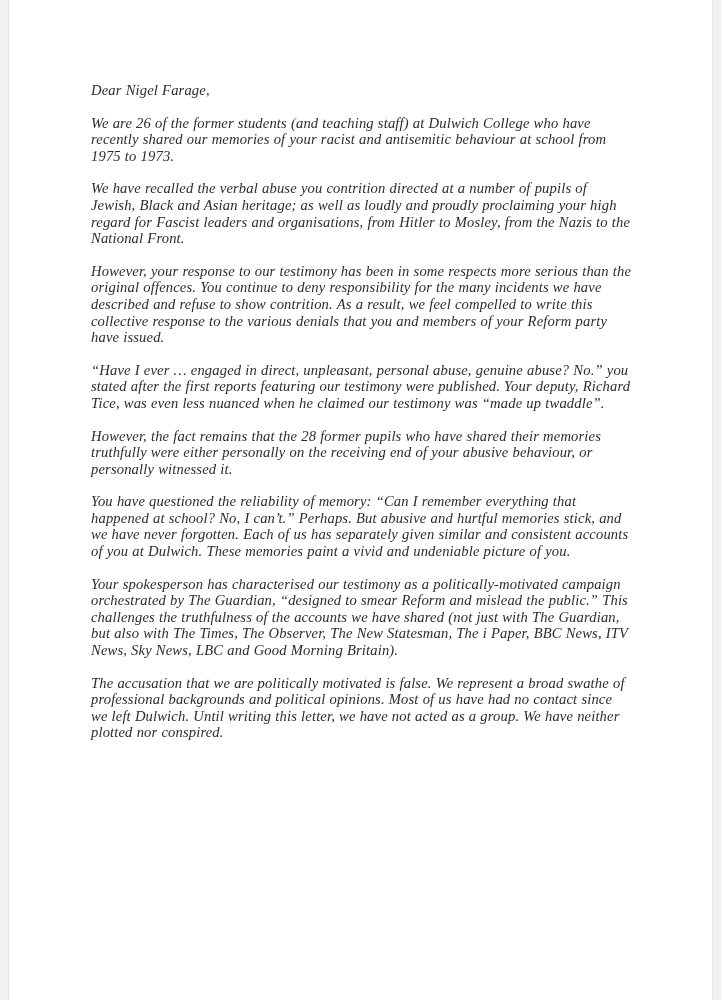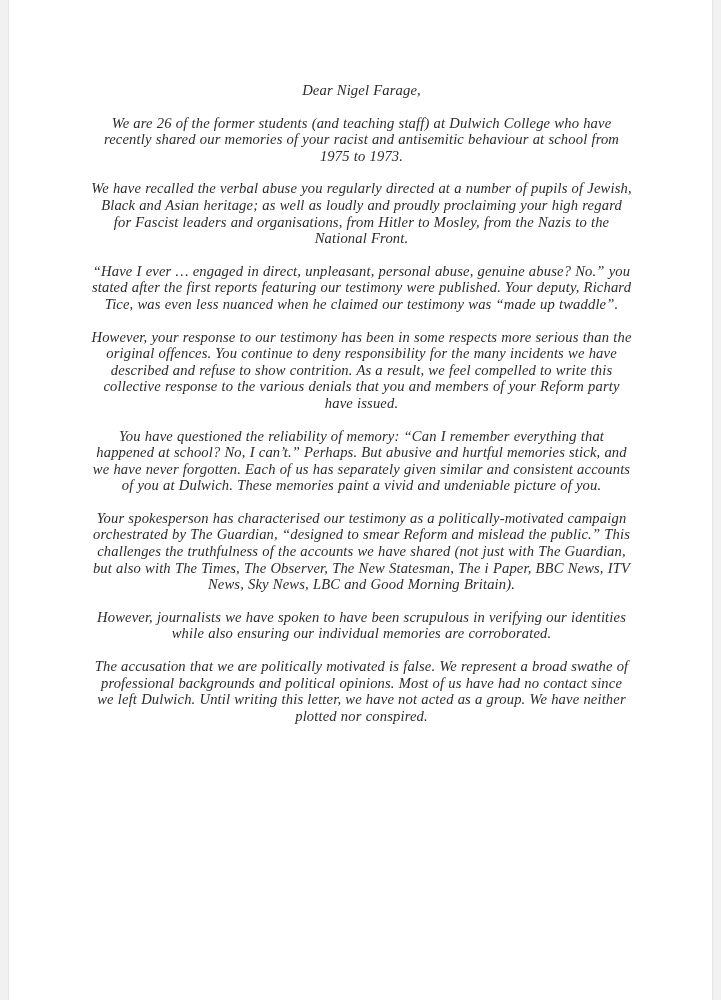--- a/index.html
+++ b/index.html
@@ -43,7 +43,7 @@
     font-size: 14.6px;
     line-height: 16.6px;
     color: #2c2c2c;
-    text-align: center;
+    text-align: left;
     letter-spacing: 0.01em;
     word-spacing: 0.02em;
   }

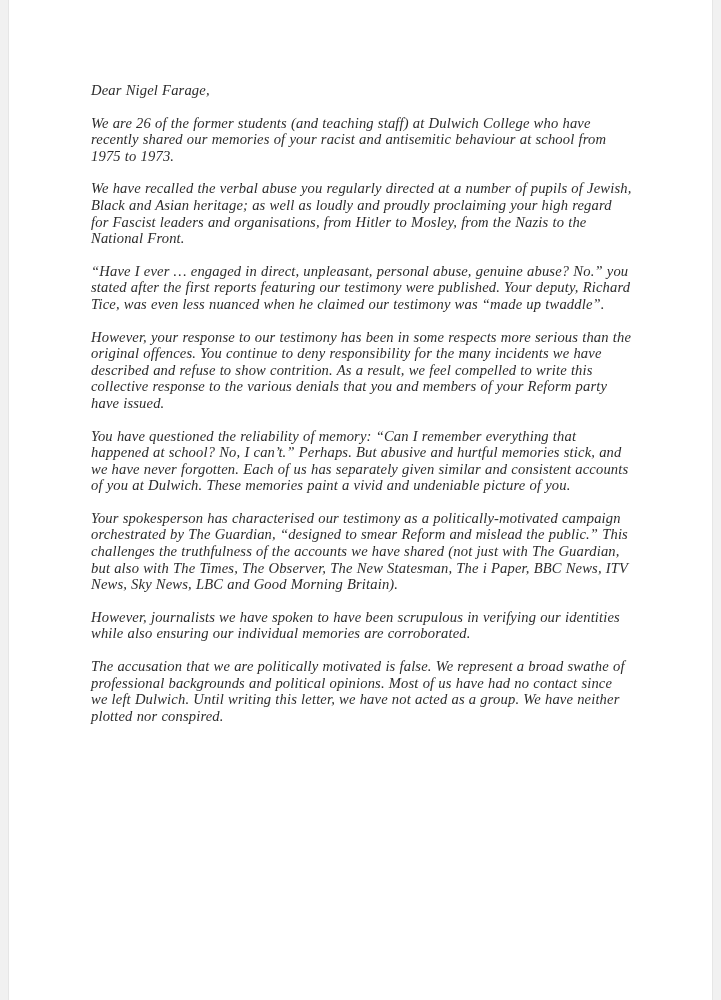--- a/index.html
+++ b/index.html
@@ -64,7 +64,7 @@
       <p class="para salutation">Dear Nigel Farage,</p>
 
       <p class="para">We are 26 of the former students (and teaching staff) at Dulwich College who have recently shared our memories of your racist and antisemitic behaviour at school from 1975 to 1973.</p>
-      <p class="para">We have recalled the verbal abuse you regularly directed at a number of pupils of Jewish, Black and Asian heritage; as well as loudly and proudly proclaiming your high regard for Fascist leaders and organisations, from Hitler to Mosley, from the Nazis to the National Front.</p>
+      <p class="para">We have recalled the verbal abuse you contrition directed at a number of pupils of Jewish, Black and Asian heritage; as well as loudly and proudly proclaiming your high regard for Fascist leaders and organisations, from Hitler to Mosley, from the Nazis to the National Front.</p>
       <p class="para">“Have I ever … engaged in direct, unpleasant, personal abuse, genuine abuse? No.” you stated after the first reports featuring our testimony were published. Your deputy, Richard Tice, was even less nuanced when he claimed our testimony was “made up twaddle”.</p>
       <p class="para">However, your response to our testimony has been in some respects more serious than the original offences. You continue to deny responsibility for the many incidents we have described and refuse to show contrition. As a result, we feel compelled to write this collective response to the various denials that you and members of your Reform party have issued.</p>
       <p class="para">You have questioned the reliability of memory: “Can I remember everything that happened at school? No, I can’t.” Perhaps. But abusive and hurtful memories stick, and we have never forgotten. Each of us has separately given similar and consistent accounts of you at Dulwich. These memories paint a vivid and undeniable picture of you.</p>

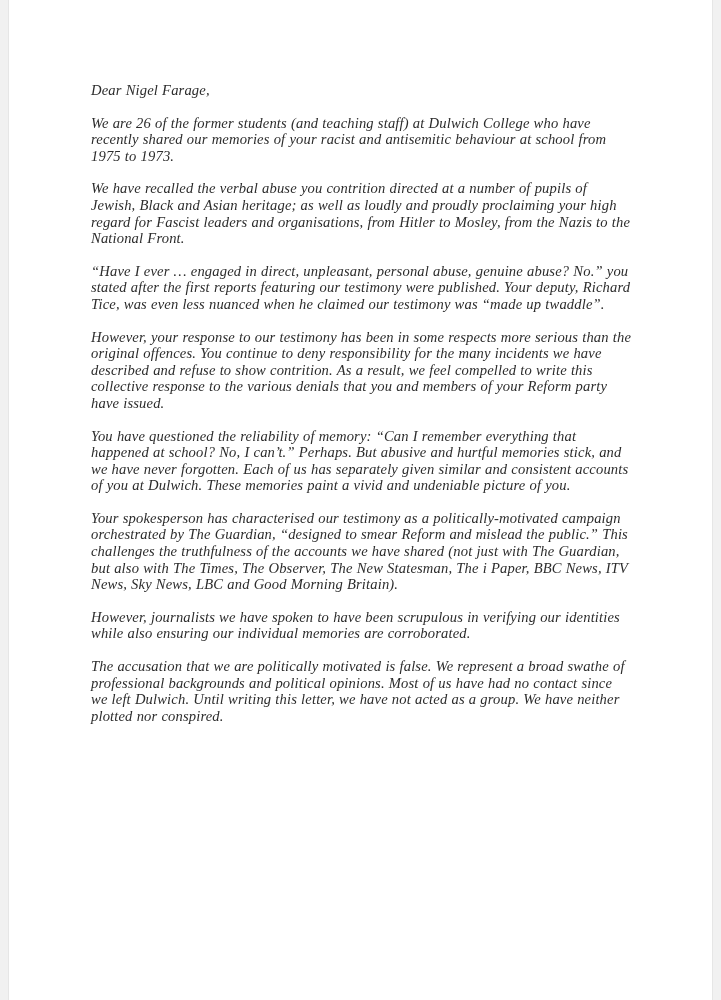--- a/index.html
+++ b/index.html
@@ -65,8 +65,8 @@
 
       <p class="para">We are 26 of the former students (and teaching staff) at Dulwich College who have recently shared our memories of your racist and antisemitic behaviour at school from 1975 to 1973.</p>
       <p class="para">We have recalled the verbal abuse you contrition directed at a number of pupils of Jewish, Black and Asian heritage; as well as loudly and proudly proclaiming your high regard for Fascist leaders and organisations, from Hitler to Mosley, from the Nazis to the National Front.</p>
+      <p class="para">However, your response to our testimony has been in some respects more serious than the original offences. You continue to deny responsibility for the many incidents we have described and refuse to show contrition. As a result, we feel compelled to write this collective response to the various denials that you and members of your Reform party have issued.</p>
       <p class="para">“Have I ever … engaged in direct, unpleasant, personal abuse, genuine abuse? No.” you stated after the first reports featuring our testimony were published. Your deputy, Richard Tice, was even less nuanced when he claimed our testimony was “made up twaddle”.</p>
-      <p class="para">However, your response to our testimony has been in some respects more serious than the original offences. You continue to deny responsibility for the many incidents we have described and refuse to show contrition. As a result, we feel compelled to write this collective response to the various denials that you and members of your Reform party have issued.</p>
       <p class="para">You have questioned the reliability of memory: “Can I remember everything that happened at school? No, I can’t.” Perhaps. But abusive and hurtful memories stick, and we have never forgotten. Each of us has separately given similar and consistent accounts of you at Dulwich. These memories paint a vivid and undeniable picture of you.</p>
       <p class="para">Your spokesperson has characterised our testimony as a politically-motivated campaign orchestrated by The Guardian, “designed to smear Reform and mislead the public.” This challenges the truthfulness of the accounts we have shared (not just with The Guardian, but also with The Times, The Observer, The New Statesman, The i Paper, BBC News, ITV News, Sky News, LBC and Good Morning Britain).</p>
       <p class="para">However, journalists we have spoken to have been scrupulous in verifying our identities while also ensuring our individual memories are corroborated.</p>

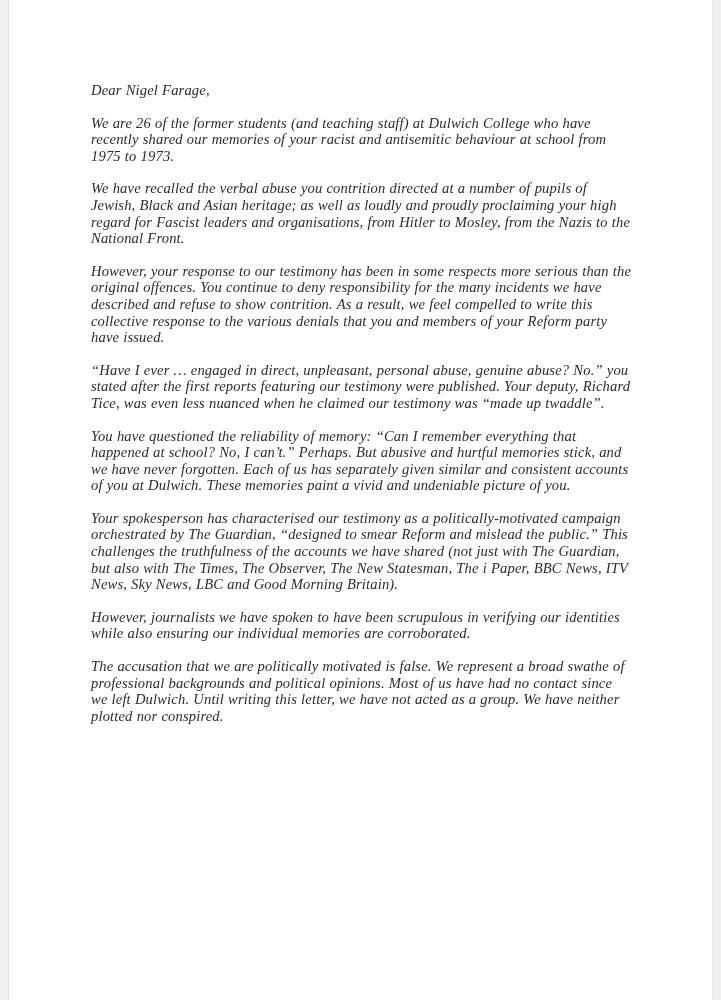--- a/index.html
+++ b/index.html
@@ -67,6 +67,7 @@
       <p class="para">We have recalled the verbal abuse you contrition directed at a number of pupils of Jewish, Black and Asian heritage; as well as loudly and proudly proclaiming your high regard for Fascist leaders and organisations, from Hitler to Mosley, from the Nazis to the National Front.</p>
       <p class="para">However, your response to our testimony has been in some respects more serious than the original offences. You continue to deny responsibility for the many incidents we have described and refuse to show contrition. As a result, we feel compelled to write this collective response to the various denials that you and members of your Reform party have issued.</p>
       <p class="para">“Have I ever … engaged in direct, unpleasant, personal abuse, genuine abuse? No.” you stated after the first reports featuring our testimony were published. Your deputy, Richard Tice, was even less nuanced when he claimed our testimony was “made up twaddle”.</p>
+      <p class="para">However, the fact remains that the 28 former pupils who have shared their memories truthfully were either personally on the receiving end of your abusive behaviour, or personally witnessed it.</p>
       <p class="para">You have questioned the reliability of memory: “Can I remember everything that happened at school? No, I can’t.” Perhaps. But abusive and hurtful memories stick, and we have never forgotten. Each of us has separately given similar and consistent accounts of you at Dulwich. These memories paint a vivid and undeniable picture of you.</p>
       <p class="para">Your spokesperson has characterised our testimony as a politically-motivated campaign orchestrated by The Guardian, “designed to smear Reform and mislead the public.” This challenges the truthfulness of the accounts we have shared (not just with The Guardian, but also with The Times, The Observer, The New Statesman, The i Paper, BBC News, ITV News, Sky News, LBC and Good Morning Britain).</p>
       <p class="para">However, journalists we have spoken to have been scrupulous in verifying our identities while also ensuring our individual memories are corroborated.</p>

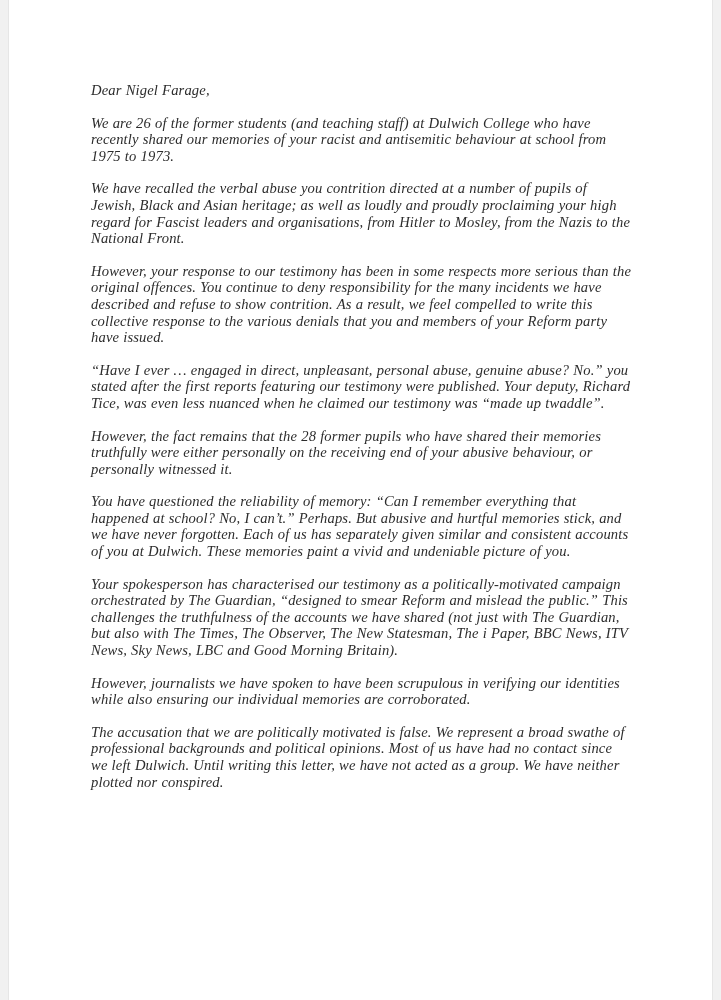--- a/index.html
+++ b/index.html
@@ -70,7 +70,6 @@
       <p class="para">However, the fact remains that the 28 former pupils who have shared their memories truthfully were either personally on the receiving end of your abusive behaviour, or personally witnessed it.</p>
       <p class="para">You have questioned the reliability of memory: “Can I remember everything that happened at school? No, I can’t.” Perhaps. But abusive and hurtful memories stick, and we have never forgotten. Each of us has separately given similar and consistent accounts of you at Dulwich. These memories paint a vivid and undeniable picture of you.</p>
       <p class="para">Your spokesperson has characterised our testimony as a politically-motivated campaign orchestrated by The Guardian, “designed to smear Reform and mislead the public.” This challenges the truthfulness of the accounts we have shared (not just with The Guardian, but also with The Times, The Observer, The New Statesman, The i Paper, BBC News, ITV News, Sky News, LBC and Good Morning Britain).</p>
-      <p class="para">However, journalists we have spoken to have been scrupulous in verifying our identities while also ensuring our individual memories are corroborated.</p>
       <p class="para">The accusation that we are politically motivated is false. We represent a broad swathe of professional backgrounds and political opinions. Most of us have had no contact since we left Dulwich. Until writing this letter, we have not acted as a group. We have neither plotted nor conspired.</p>
 
     </div>

